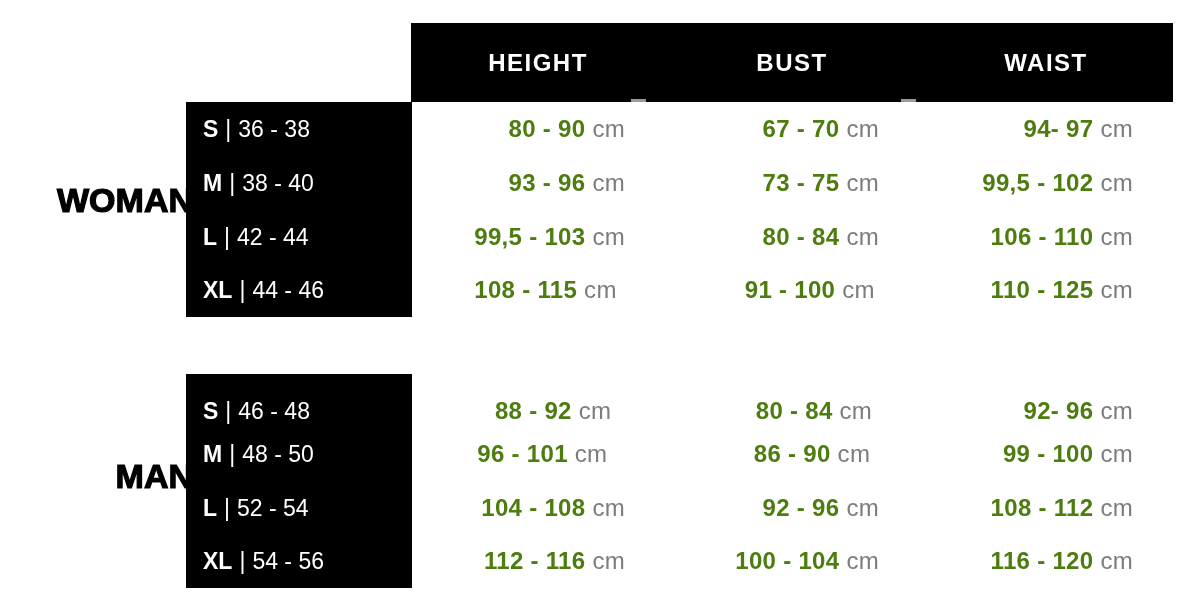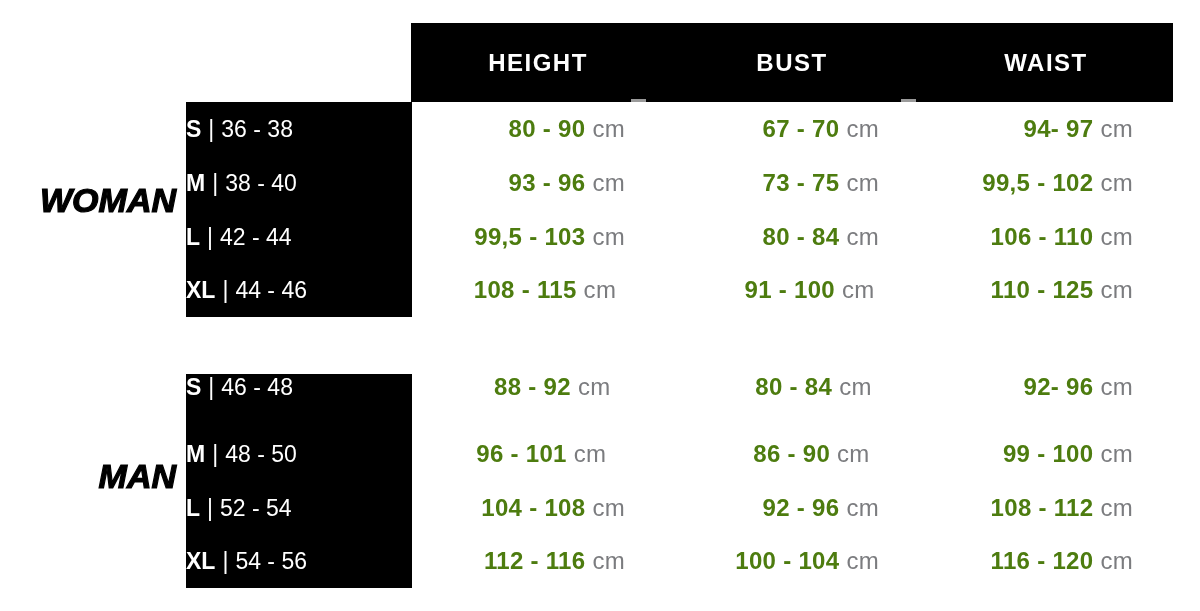--- a/index.html
+++ b/index.html
@@ -30,7 +30,7 @@
   .row { position:absolute; left:186px; width:987px; height:54px; display:flex; align-items:center; }
   .rw0 { top:102px; } .rw1 { top:156px; } .rw2 { top:210px; } .rw3 { top:263px;gap:17px; }
   .rm0 { top:360px;gap:28px; } .rm1 { top:427px;gap:36px; } .rm2 { top:481px; } .rm3 { top:534px; }
-  .size-cell { width:225px; box-sizing:border-box; color:#fff; font-size:23px; white-space:nowrap; }
+  .size-cell { width:225px; box-sizing:border-box; padding-left:17px; color:#fff; font-size:23px; white-space:nowrap; }
   .size-letter { font-weight:700; }
   .size-sep { margin:0 7px; font-weight:400; }
   .size-range { font-weight:400; }

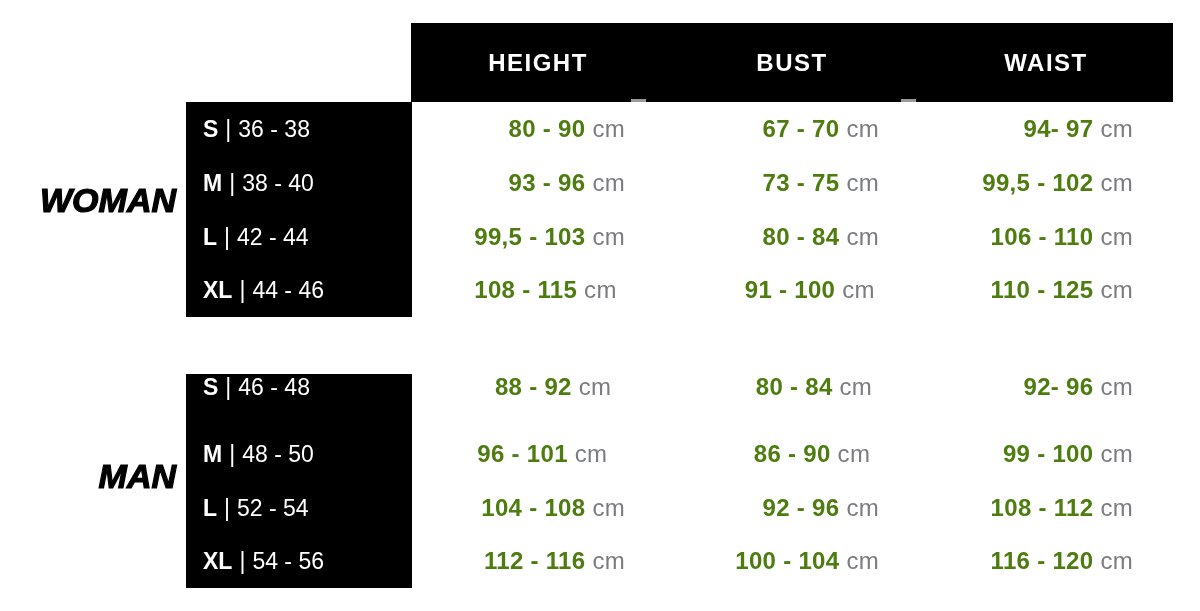--- a/index.html
+++ b/index.html
@@ -20,8 +20,8 @@
   .size-box.man   { top:374px; height:214px; }
   
   .group-title {
-    position:absolute; left:0; width:176px; text-align:right;
-    font-size:34px; line-height:34px; font-weight:900; font-style:italic;
+    position:absolute; left:17px; width:176px; text-align:right;
+    font-size:34px; line-height:34px; font-weight:900; 
     color:#000; -webkit-text-stroke:1.2px #000; letter-spacing:0;
   }
   .group-title.woman { top:183px; }

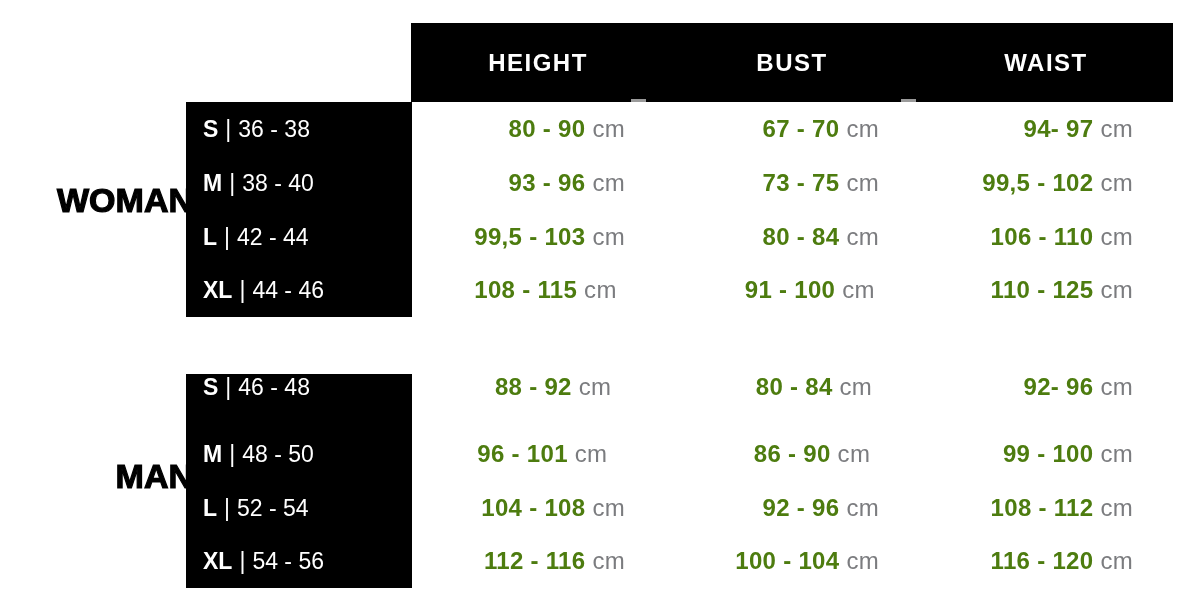--- a/index.html
+++ b/index.html
@@ -29,7 +29,7 @@
   
   .row { position:absolute; left:186px; width:987px; height:54px; display:flex; align-items:center; }
   .rw0 { top:102px; } .rw1 { top:156px; } .rw2 { top:210px; } .rw3 { top:263px;gap:17px; }
-  .rm0 { top:360px;gap:28px; } .rm1 { top:427px;gap:36px; } .rm2 { top:481px; } .rm3 { top:534px; }
+  .rm0 { top:384px;gap:28px; } .rm1 { top:427px;gap:36px; } .rm2 { top:481px; } .rm3 { top:534px; }
   .size-cell { width:225px; box-sizing:border-box; padding-left:17px; color:#fff; font-size:23px; white-space:nowrap; }
   .size-letter { font-weight:700; }
   .size-sep { margin:0 7px; font-weight:400; }

